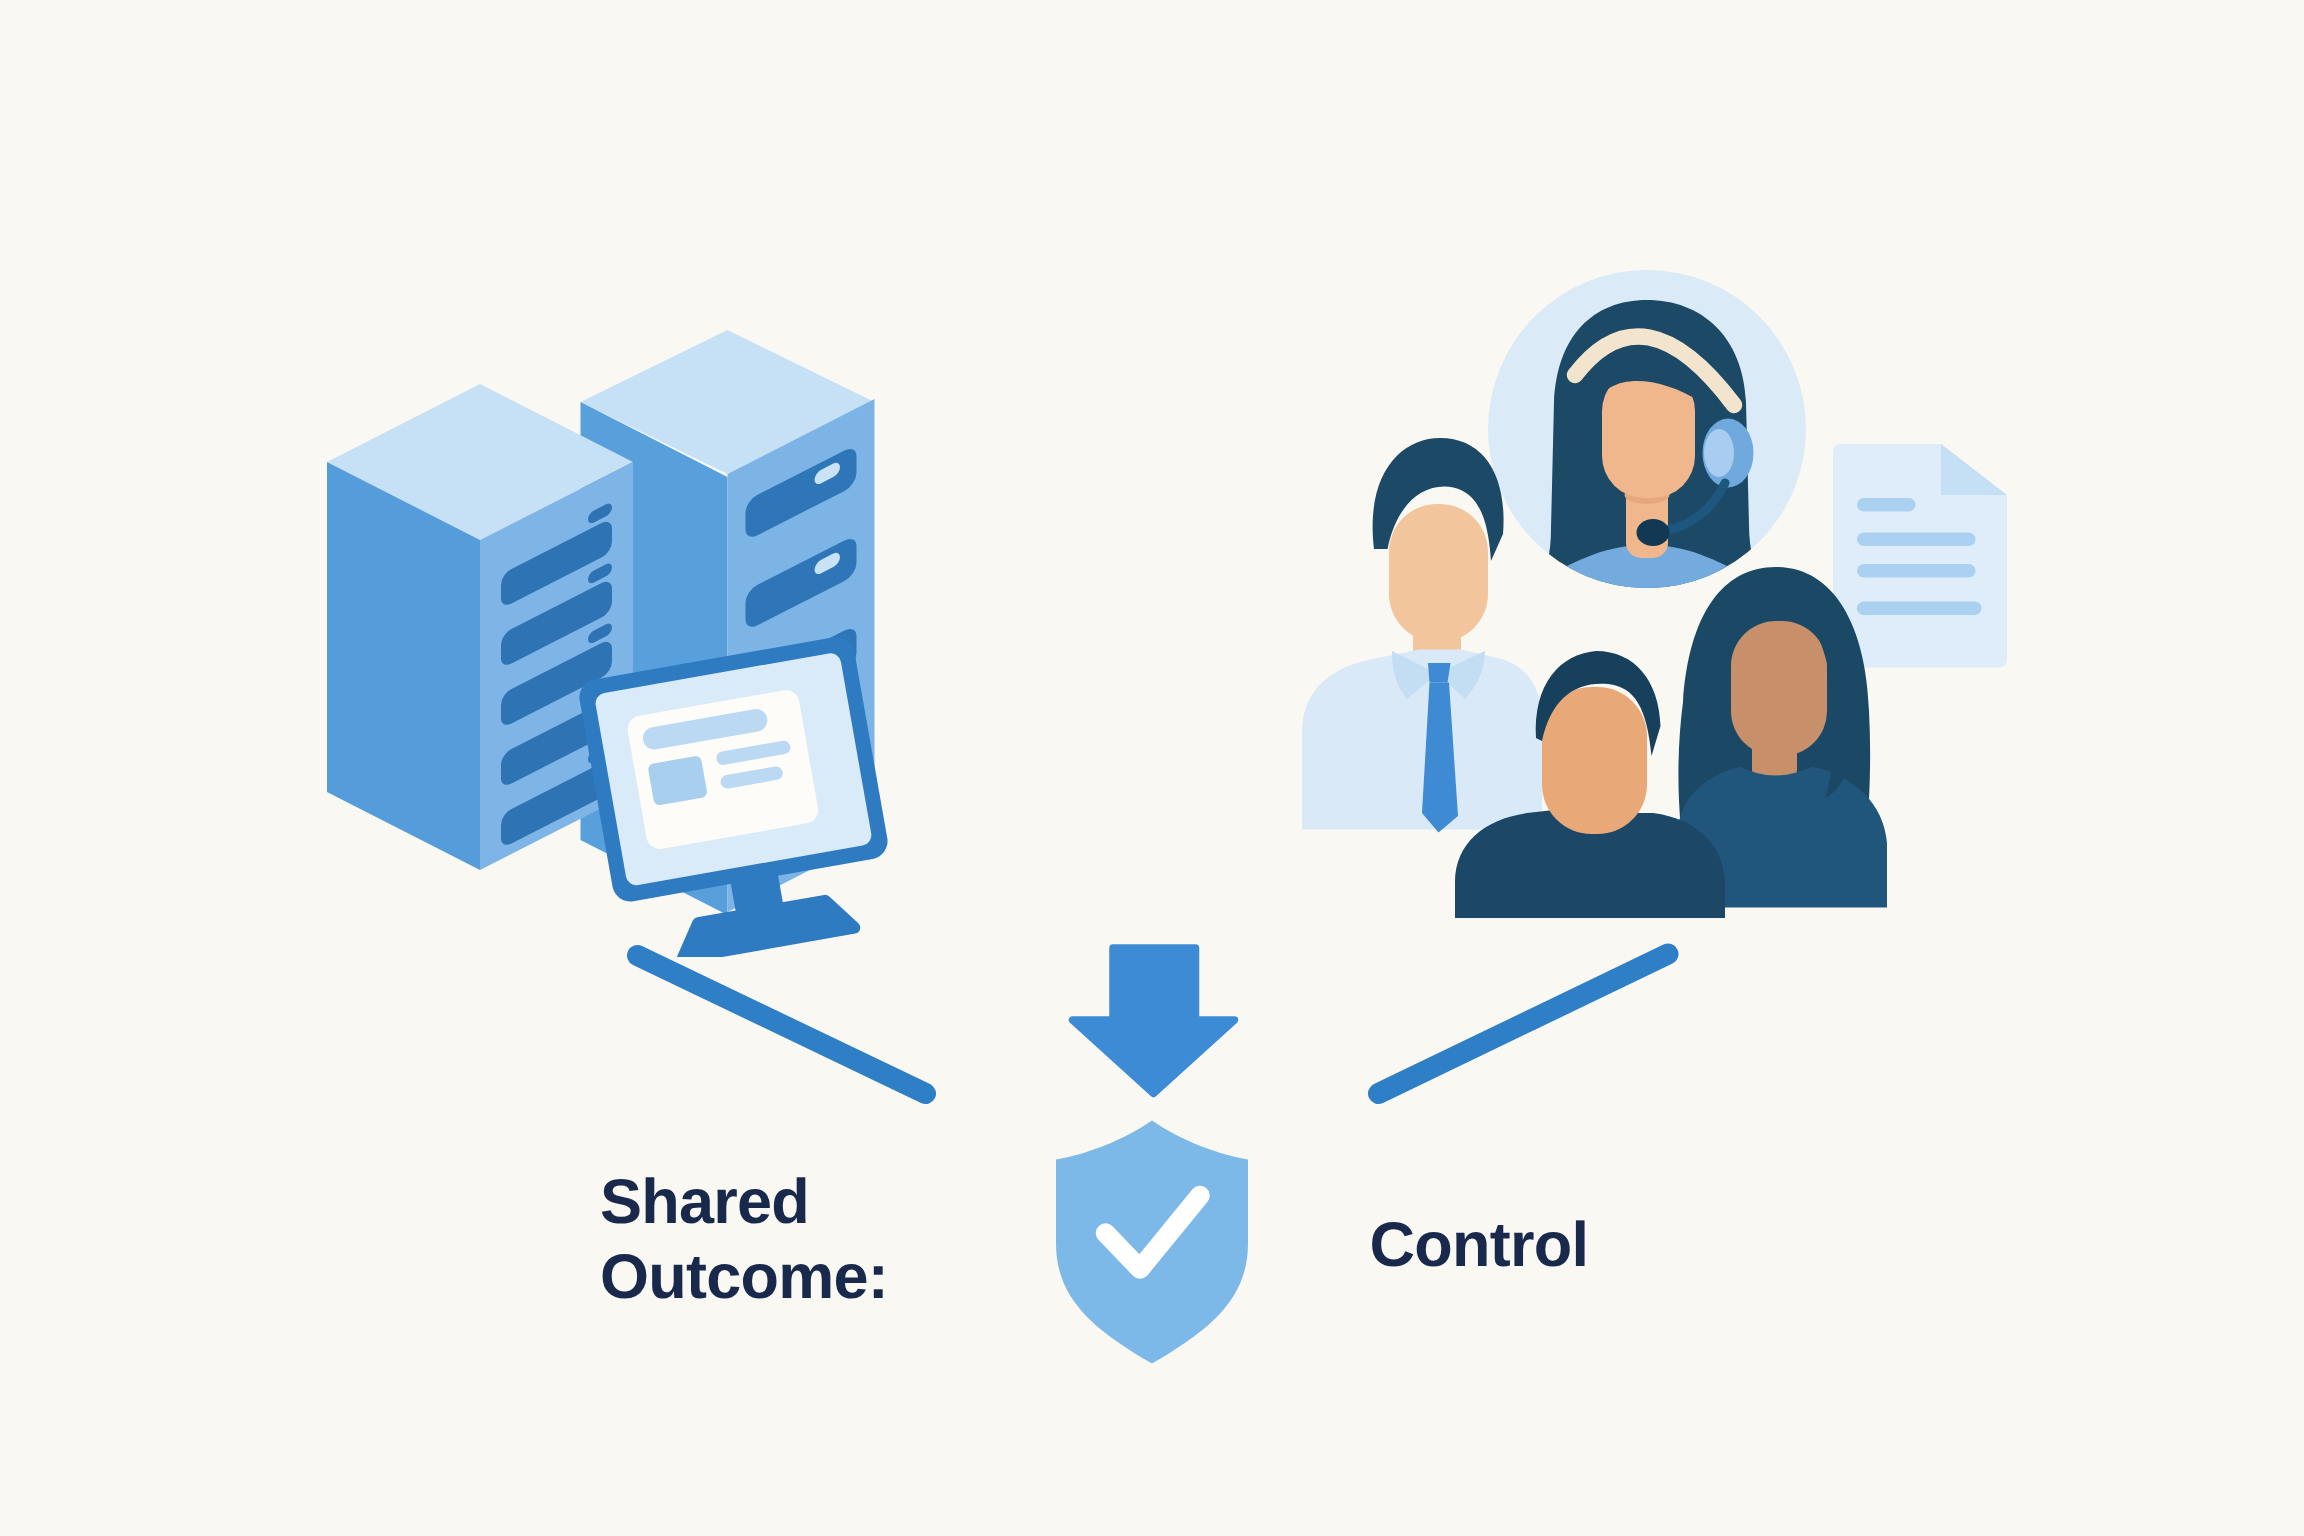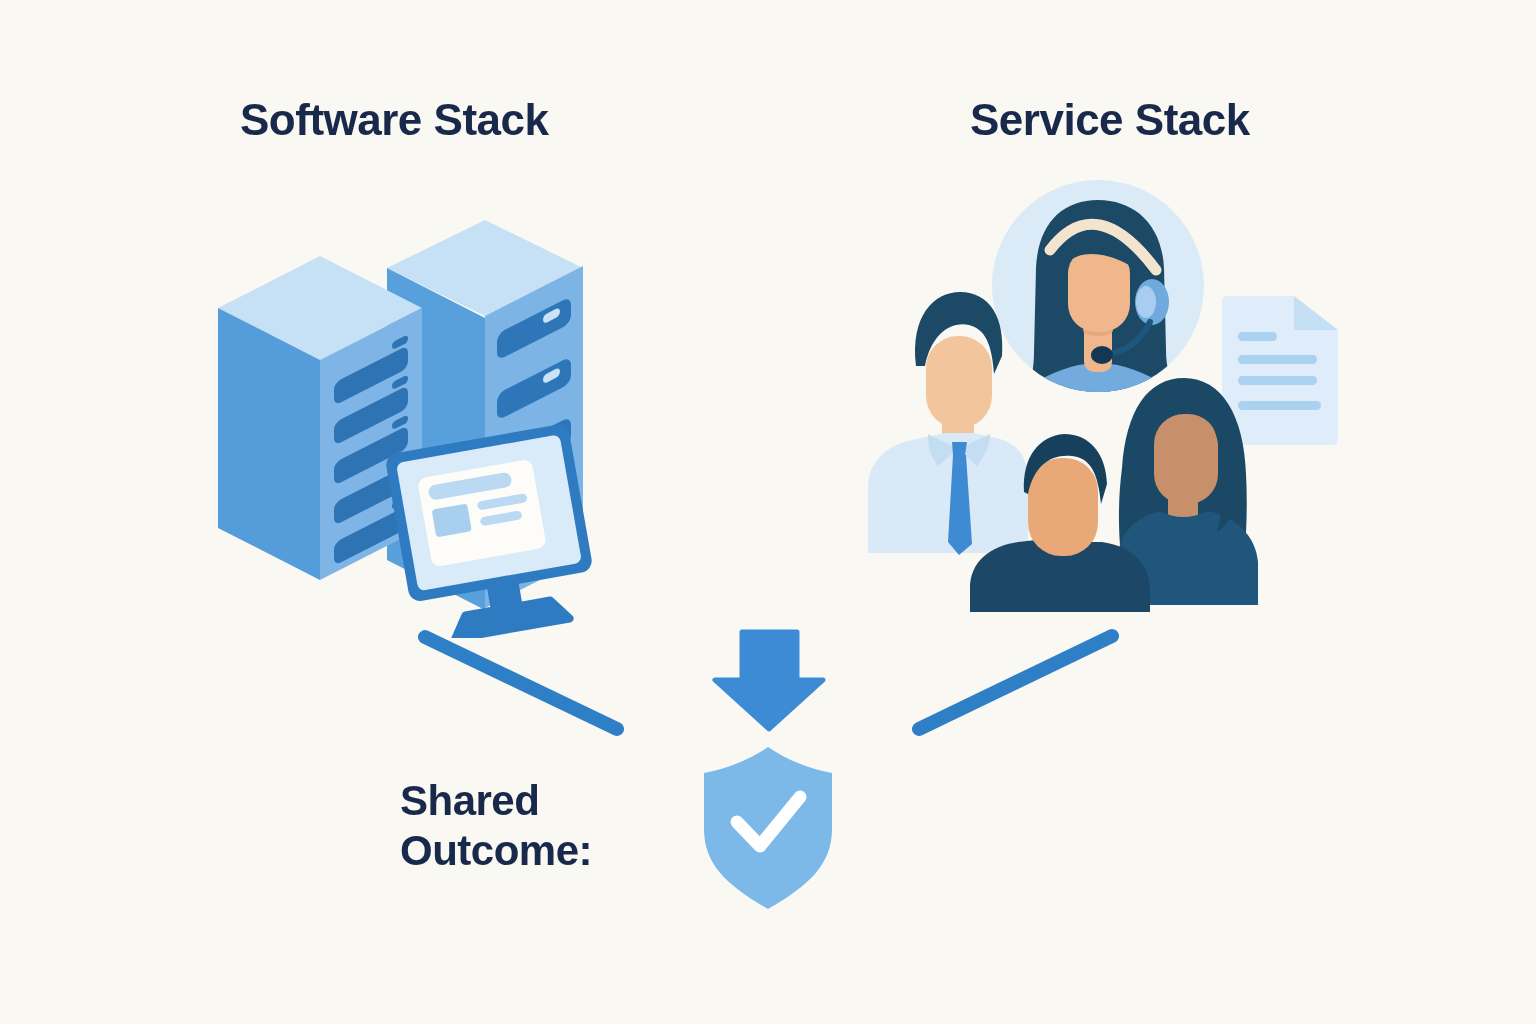--- a/index.html
+++ b/index.html
@@ -33,7 +33,6 @@
 
 <div class="canvas">
 
-  <h1 class="title" id="title-software">Software Stack</h1>
   <h1 class="title" id="title-service">Service Stack</h1>
 
   <div class="illus" id="illus-servers">

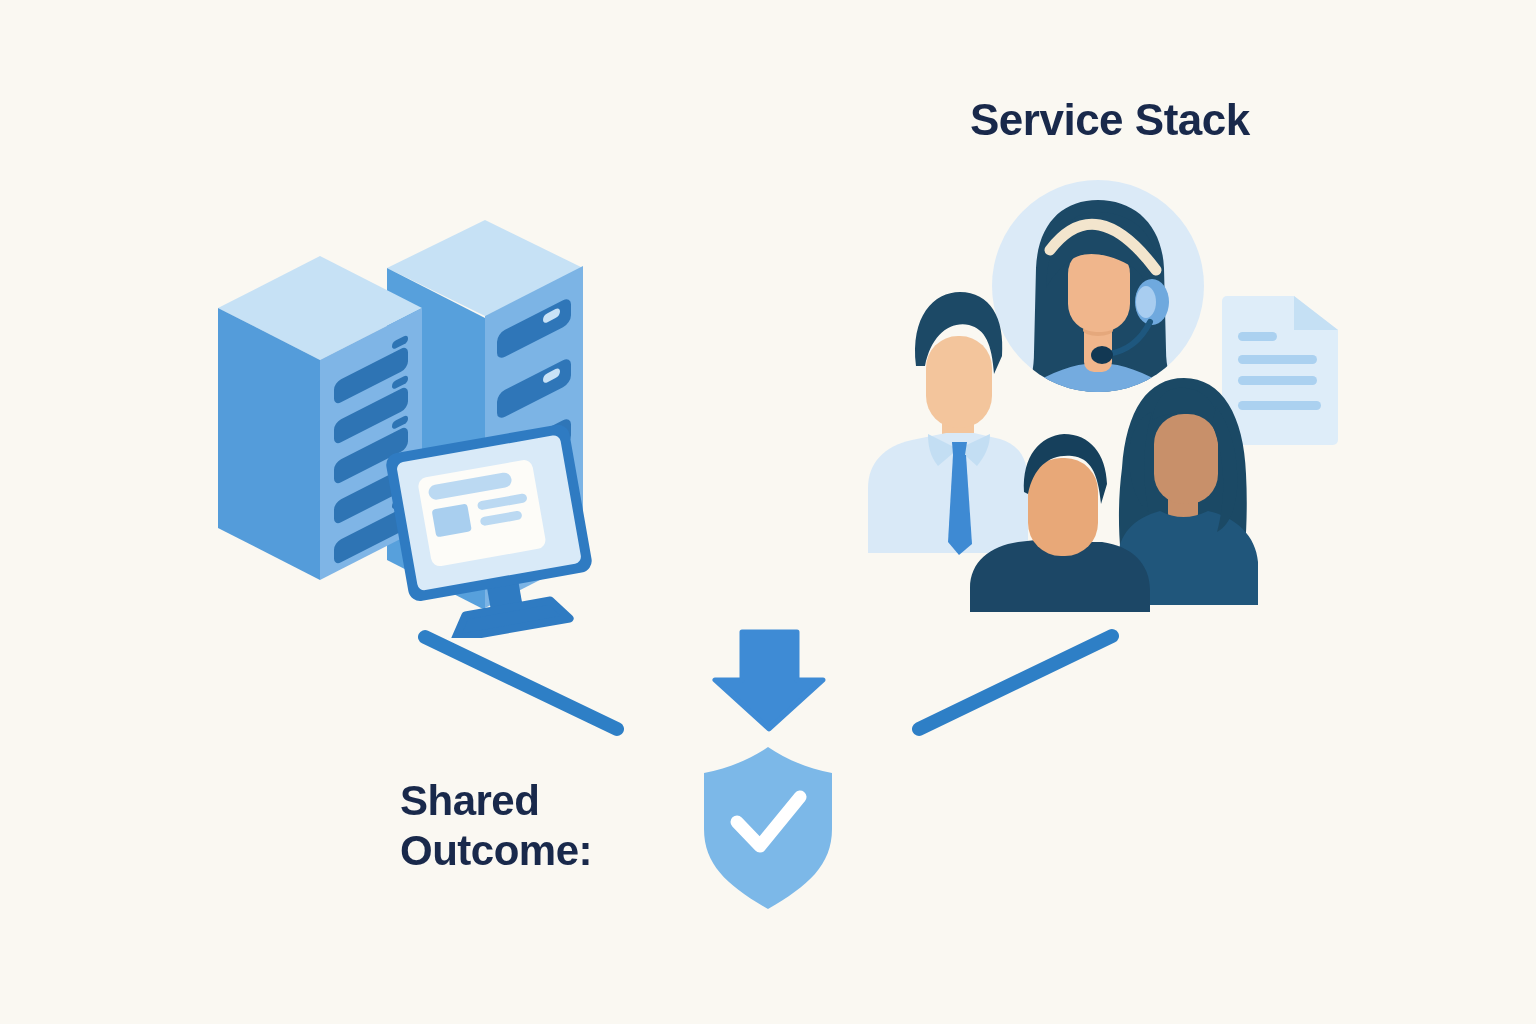--- a/index.html
+++ b/index.html
@@ -33,7 +33,6 @@
 
 <div class="canvas">
 
-  <h1 class="title" id="title-service">Service Stack</h1>
 
   <div class="illus" id="illus-servers">
     <svg width="440" height="445" viewBox="0 0 440 445" xmlns="http://www.w3.org/2000/svg">

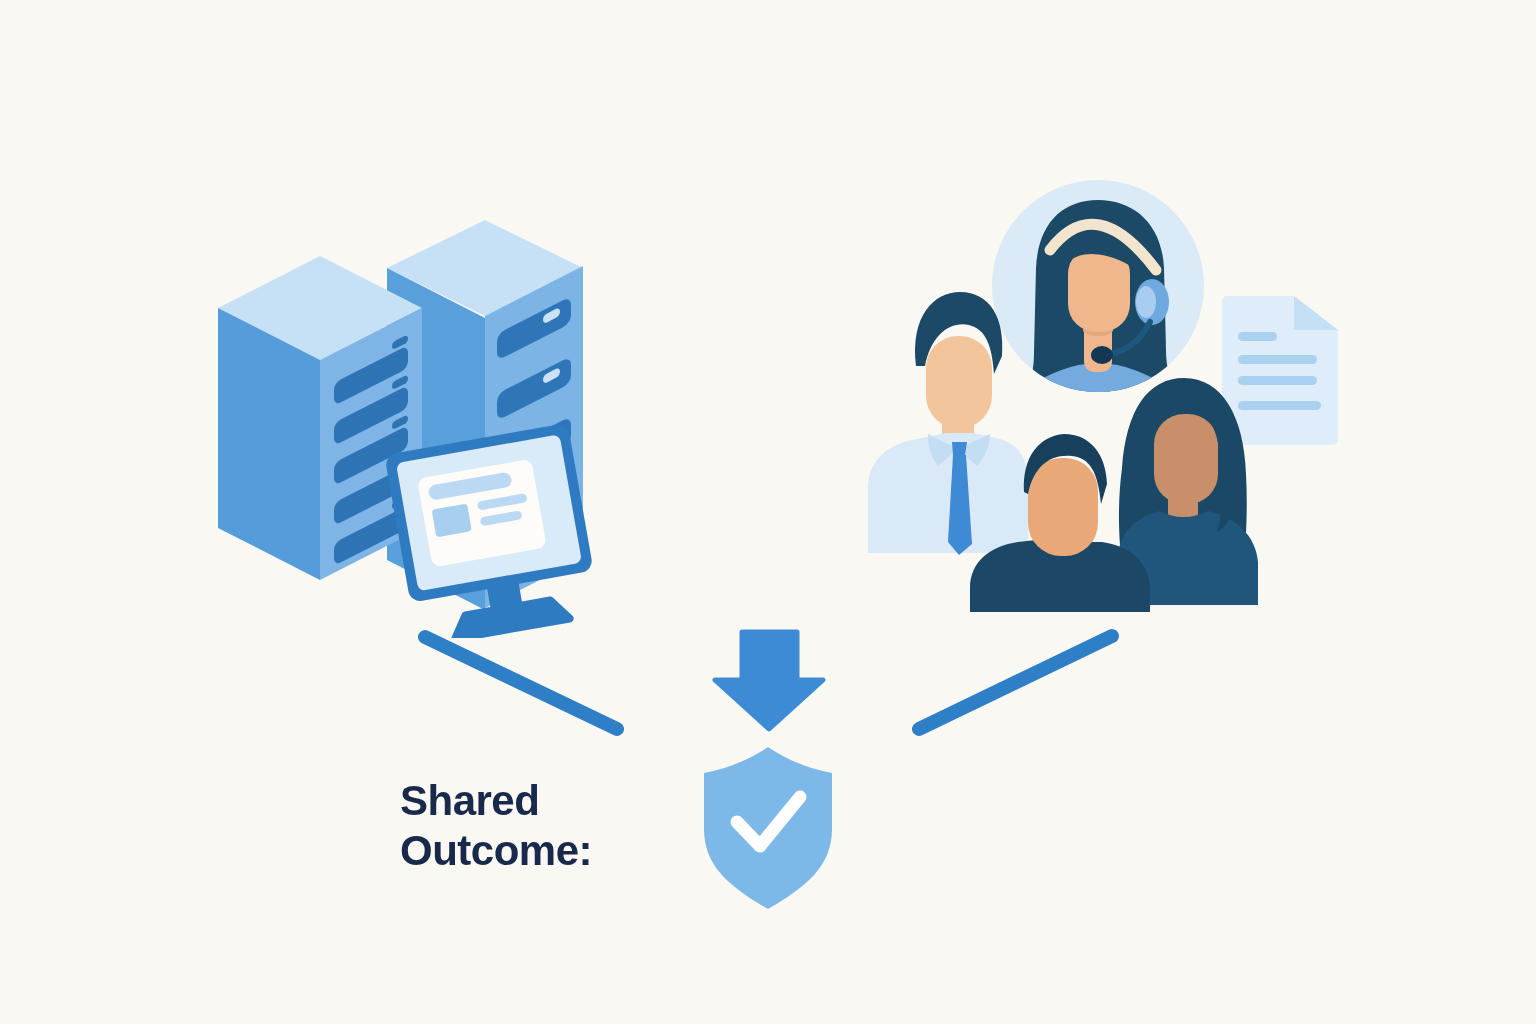--- a/index.html
+++ b/index.html
@@ -172,6 +172,7 @@
 
   <p class="caption" id="caption-outcome">Shared
 Outcome:</p>
+  <p class="caption" id="caption-control">Control</p>
 
 </div>
 

